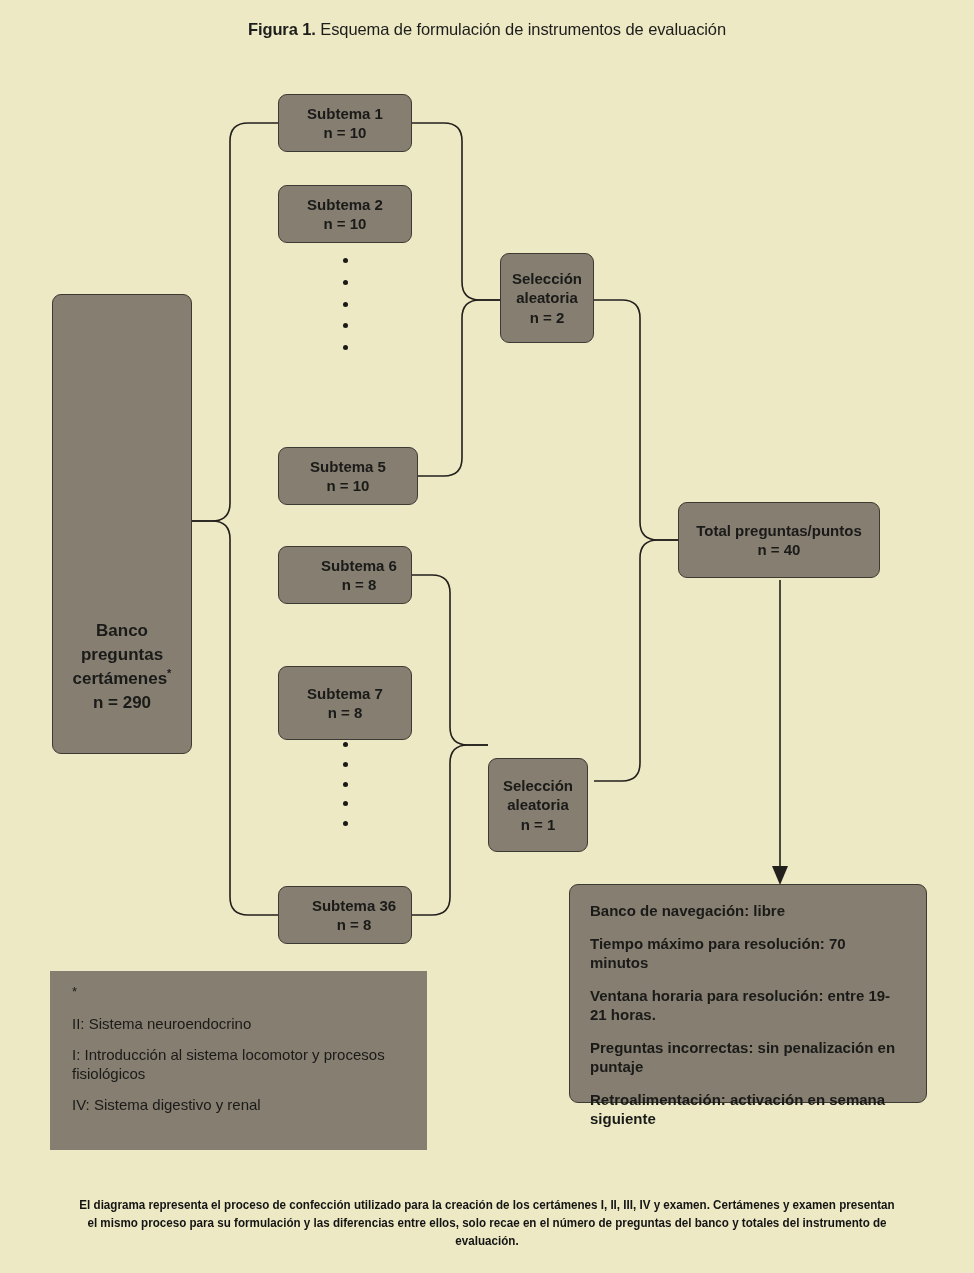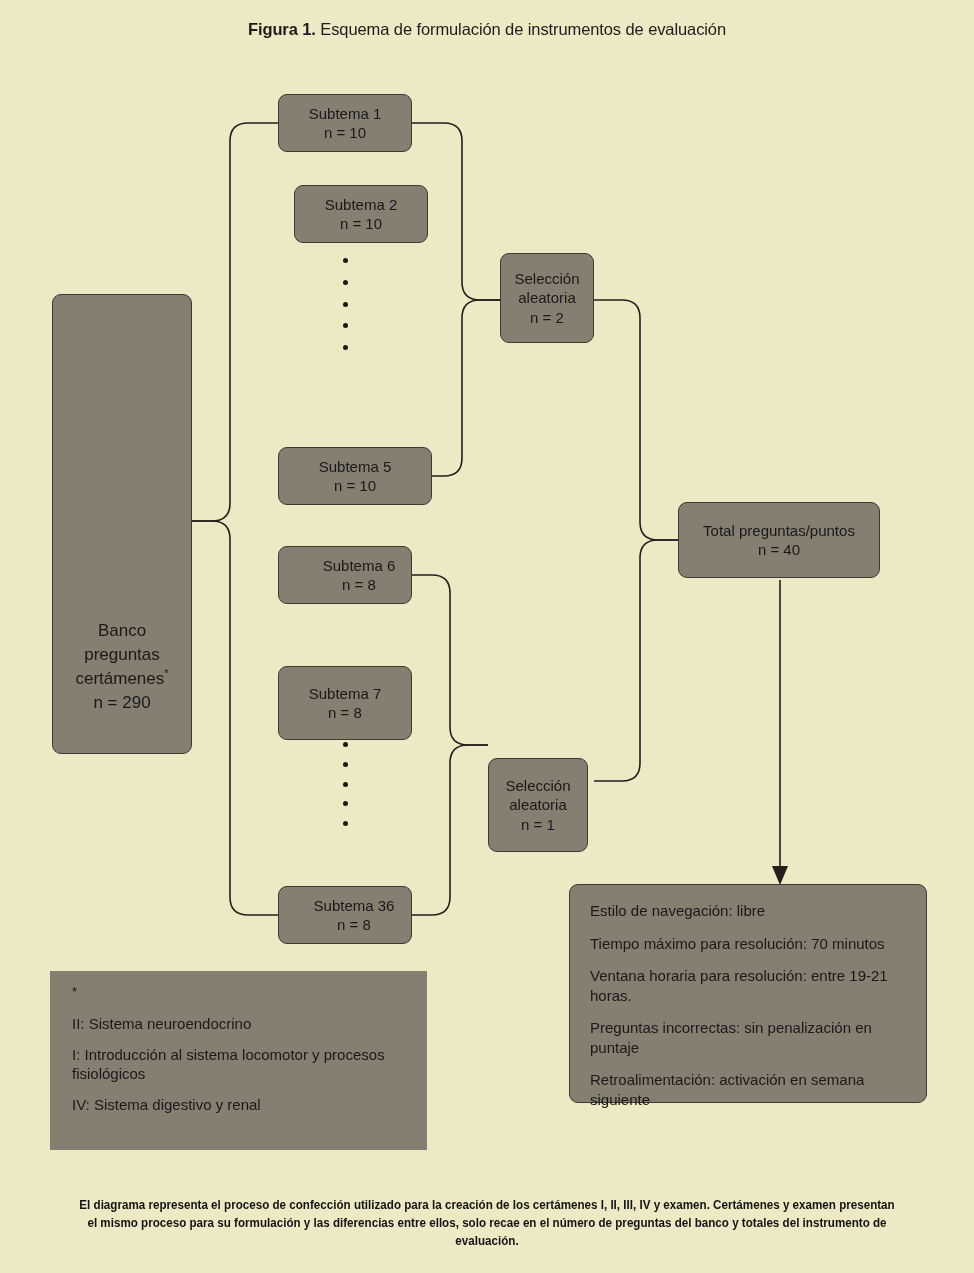--- a/index.html
+++ b/index.html
@@ -59,6 +59,7 @@
   .node .ln {
     display: block;
     white-space: nowrap;
+    font-weight: bold;
   }
   .bank {
     justify-content: flex-end;

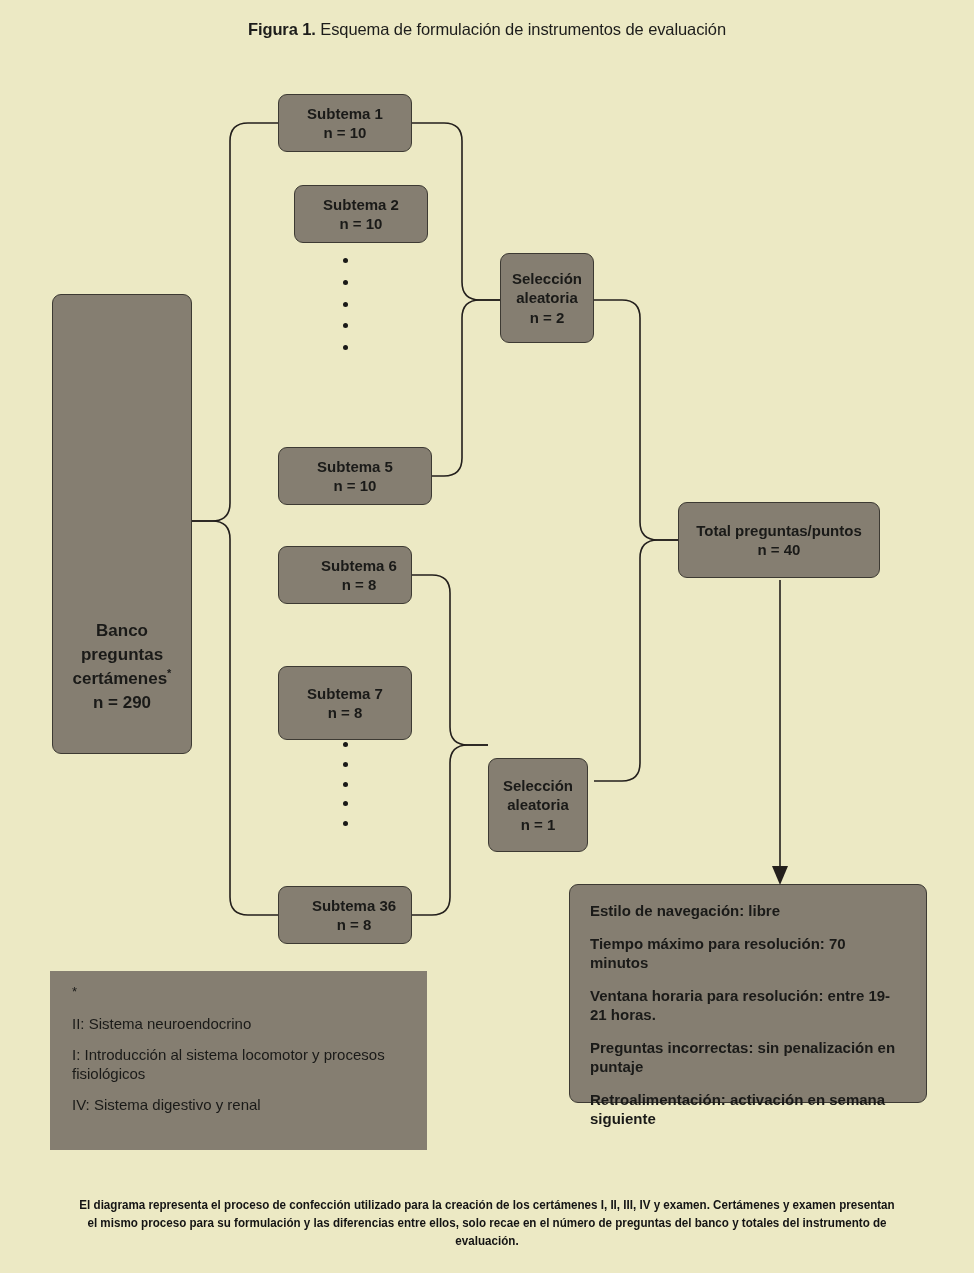--- a/index.html
+++ b/index.html
@@ -197,7 +197,7 @@
     <span class="ln">n = 10</span>
   </div>
 
-  <div class="node" style="left:278px; top:185px; width:134px; height:58px;margin-left:16px;">
+  <div class="node" style="left:278px; top:185px; width:134px; height:58px;">
     <span class="ln">Subtema 2</span>
     <span class="ln">n = 10</span>
   </div>

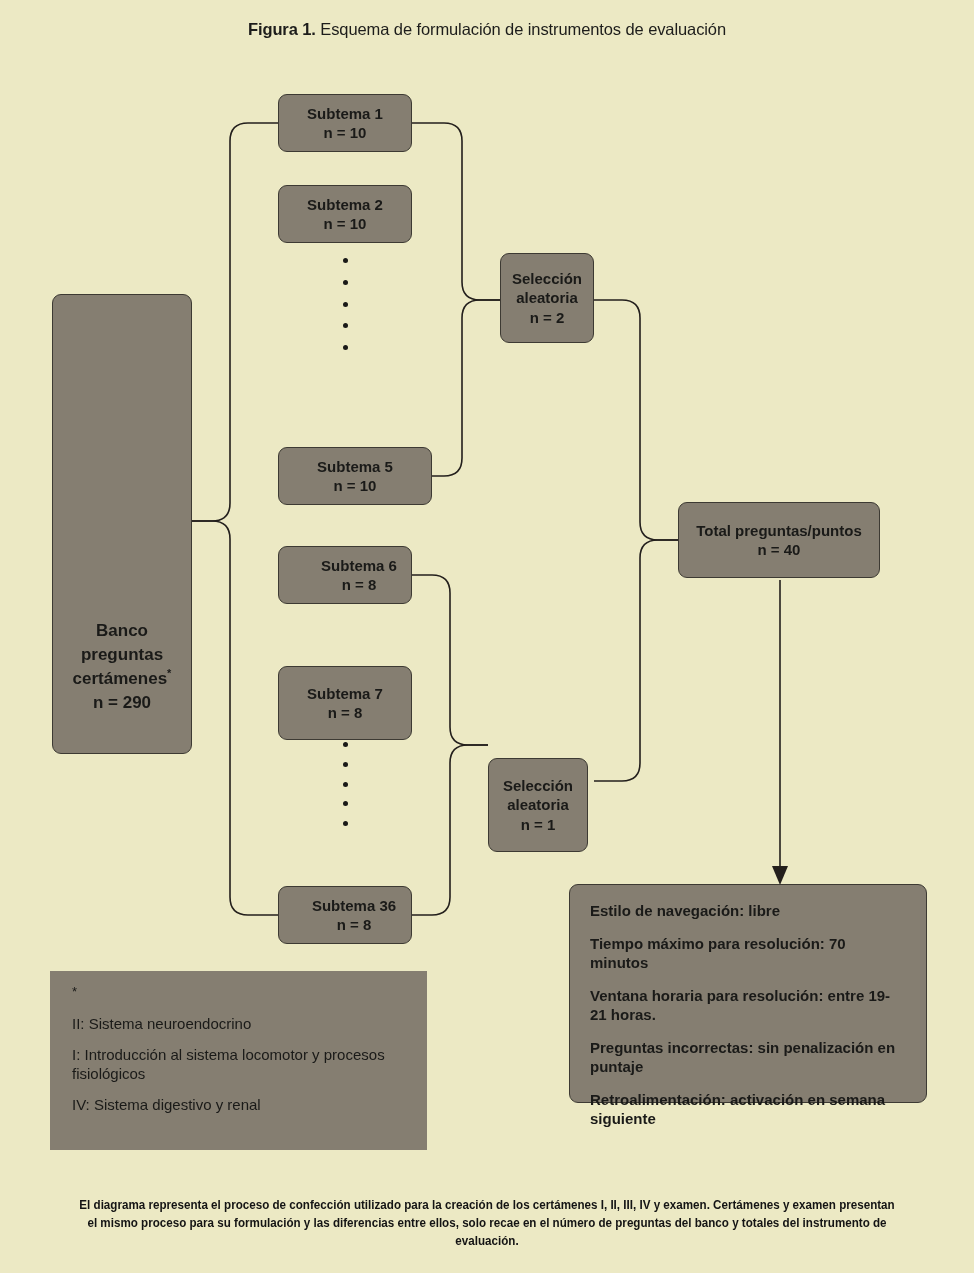--- a/index.html
+++ b/index.html
@@ -210,7 +210,7 @@
       <i></i>
   </div>
 
-  <div class="node" style="left:278px; top:447px; width:154px; height:58px;align-items:center;">
+  <div class="node" style="left:278px; top:447px; width:140px; height:58px;align-items:center;">
     <span class="ln">Subtema 5</span>
     <span class="ln">n = 10</span>
   </div>

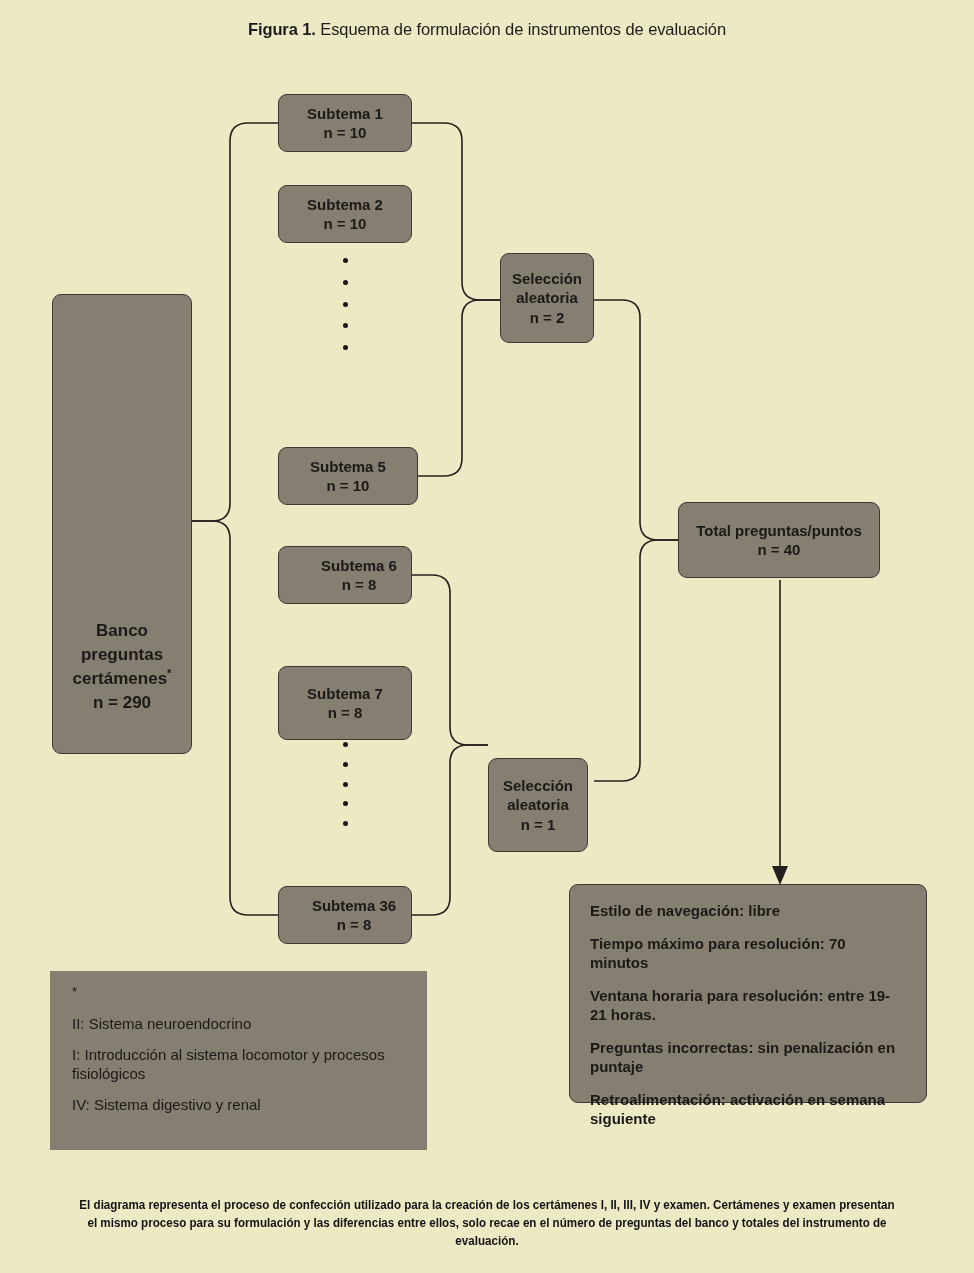--- a/index.html
+++ b/index.html
@@ -256,7 +256,7 @@
   </div>
 
   <div class="node spec" style="left:569px; top:884px; width:358px; height:219px;">
-    <span class="ln">Estilo de navegación: libre</span>
+    <span class="ln">Banco de navegación: libre</span>
     <span class="ln">Tiempo máximo para resolución: 70 minutos</span>
     <span class="ln">Ventana horaria para resolución: entre 19-21 horas.</span>
     <span class="ln">Preguntas incorrectas: sin penalización en puntaje</span>

